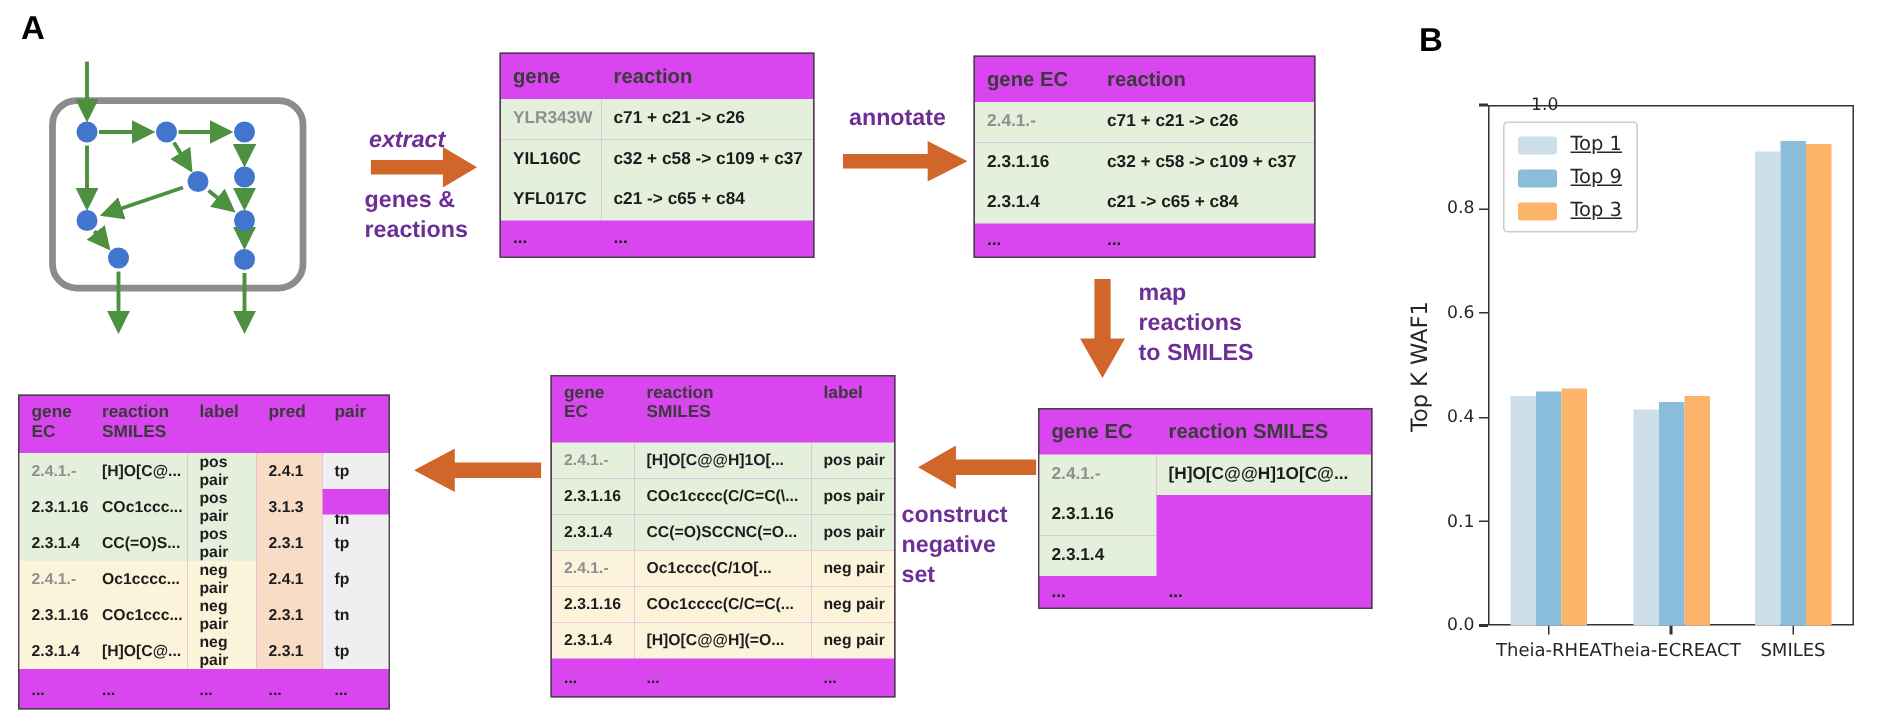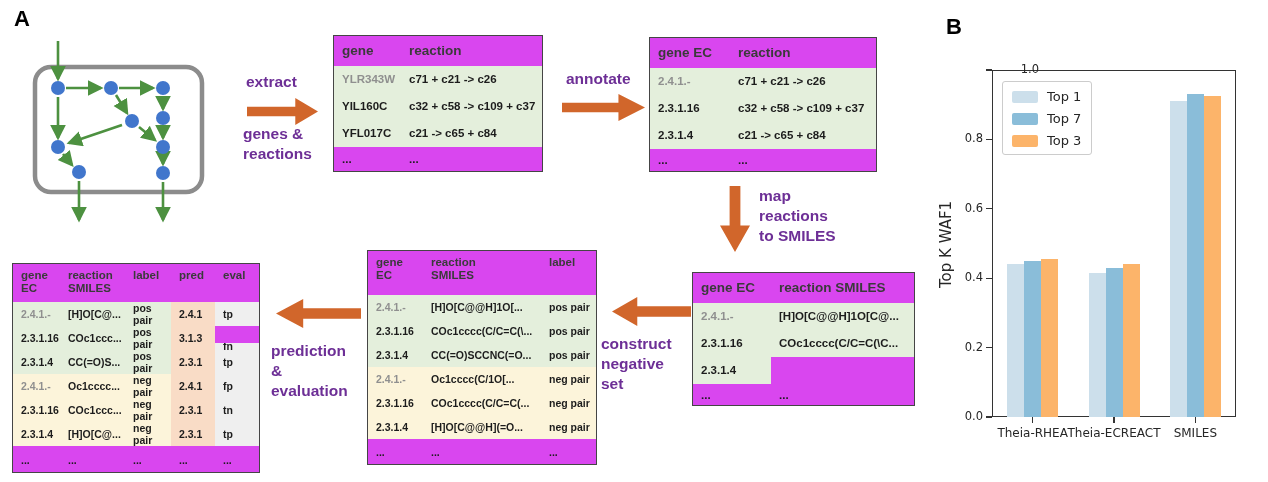--- a/index.html
+++ b/index.html
@@ -83,7 +83,7 @@
     </g>
   </svg>
 
-  <div class="plabel" style="left:246px;top:72px;">extract</div>
+  <div class="plabel" style="left:246px;top:84px;font-style:italic;">extract</div>
   <div class="oarrow right" style="left:247px;top:98px;width:71px;height:27px;"></div>
   <div class="plabel" style="left:243px;top:124px;">genes &amp;
 reactions</div>

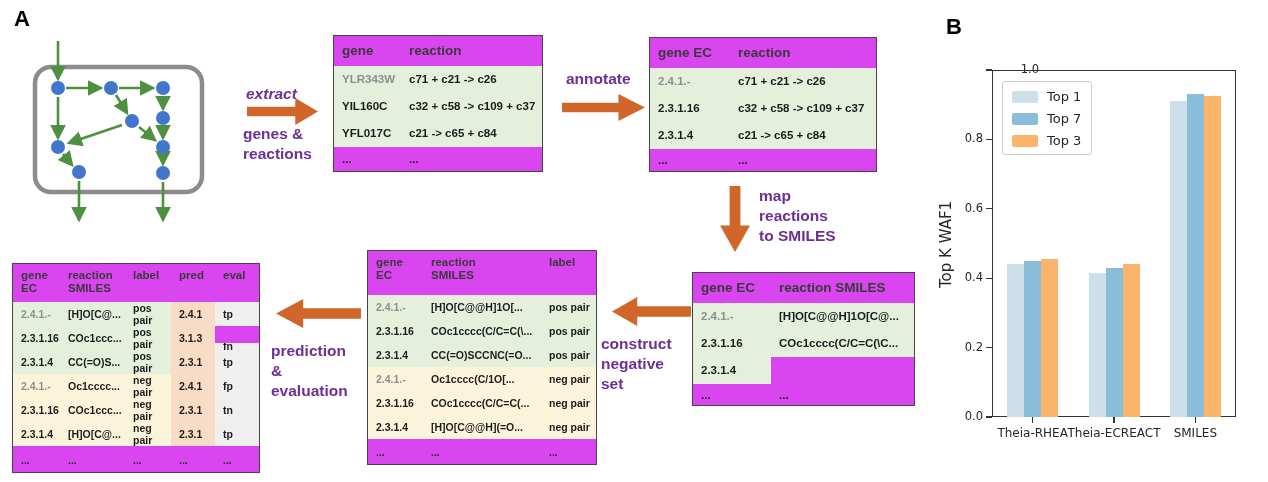--- a/index.html
+++ b/index.html
@@ -37,7 +37,7 @@
           padding:7px 10px 6px 9px;display:flex;flex-direction:column;gap:7px;}
   .legend-row{display:flex;align-items:center;gap:9px;}
   .legend-swatch{width:26px;height:12px;border-radius:2px;flex:none;}
-  .legend-label{font-size:13px;white-space:nowrap;}
+  .legend-label{font-size:13px;white-space:nowrap;text-decoration:underline;}
 </style>
 </head>
 <body>

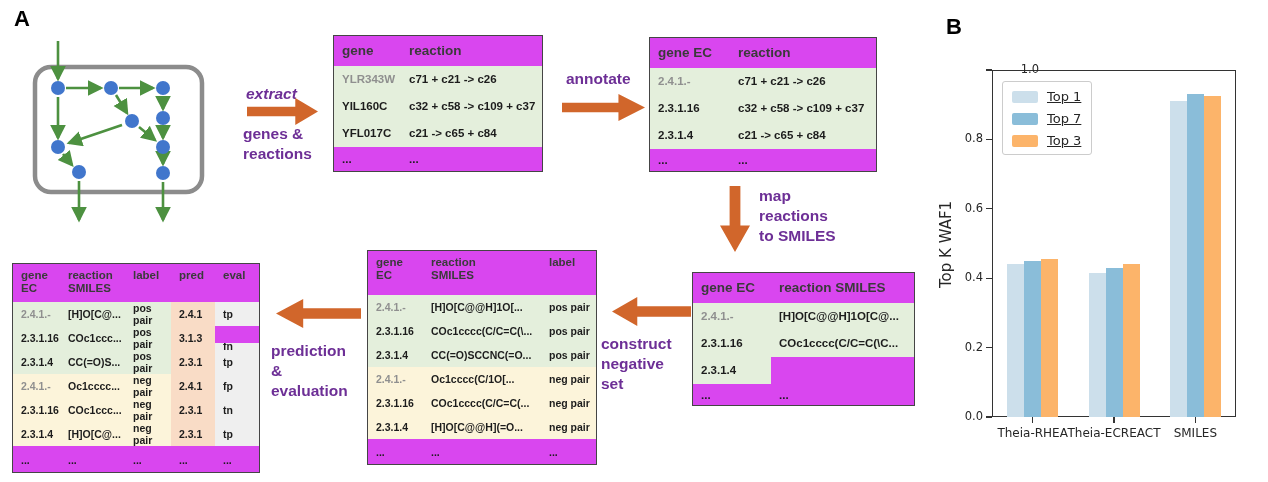--- a/index.html
+++ b/index.html
@@ -317,7 +317,7 @@
         </div>
         <div class="legend-row">
           <div class="legend-swatch" style="background: rgb(138, 189, 217);"></div>
-          <div class="legend-label">Top 7</div>
+          <div class="legend-label">Top 9</div>
         </div>
         <div class="legend-row">
           <div class="legend-swatch" style="background: rgb(252, 180, 106);"></div>

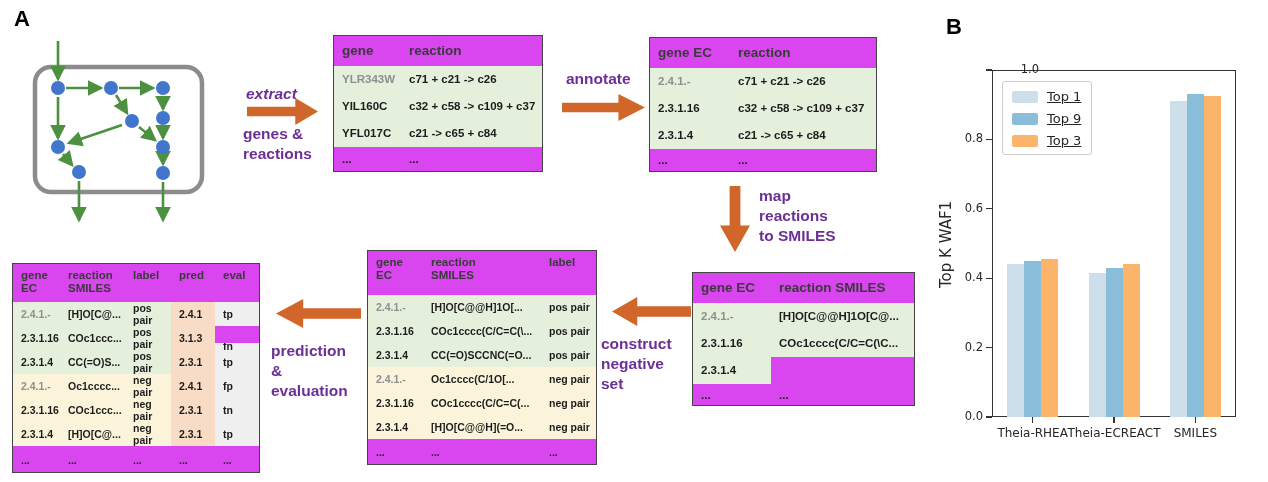--- a/index.html
+++ b/index.html
@@ -227,7 +227,7 @@
 SMILES</div>
         <div class="t-cell" style="width: 46px;">label</div>
         <div class="t-cell" style="width: 44px;">pred</div>
-        <div class="t-cell" style="width: 36px; flex: 1 1 0%;">eval</div>
+        <div class="t-cell" style="width: 36px; flex: 1 1 0%;">pair</div>
       </div>
       <div class="t-row t-data" style="height: 24px;">
         <div class="t-cell muted" style="width: 47px; background: rgb(228, 239, 220);">2.4.1.-</div>

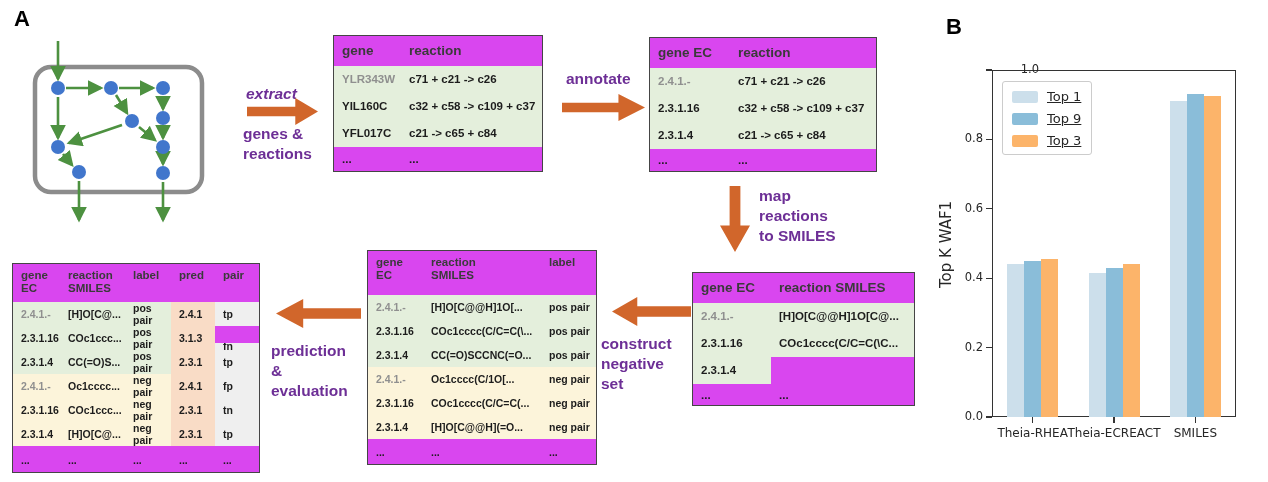--- a/index.html
+++ b/index.html
@@ -215,9 +215,6 @@
     </div>
 
   <div class="oarrow left" style="left:276px;top:299px;width:85px;height:29px;"></div>
-  <div class="plabel" style="left:271px;top:341px;">prediction
-&amp;
-evaluation</div>
 
   <div class="dtable t5" style="left:12px;top:263px;width:248px;height:210px;">
       <div class="t-row t-head" style="height: 38px;">

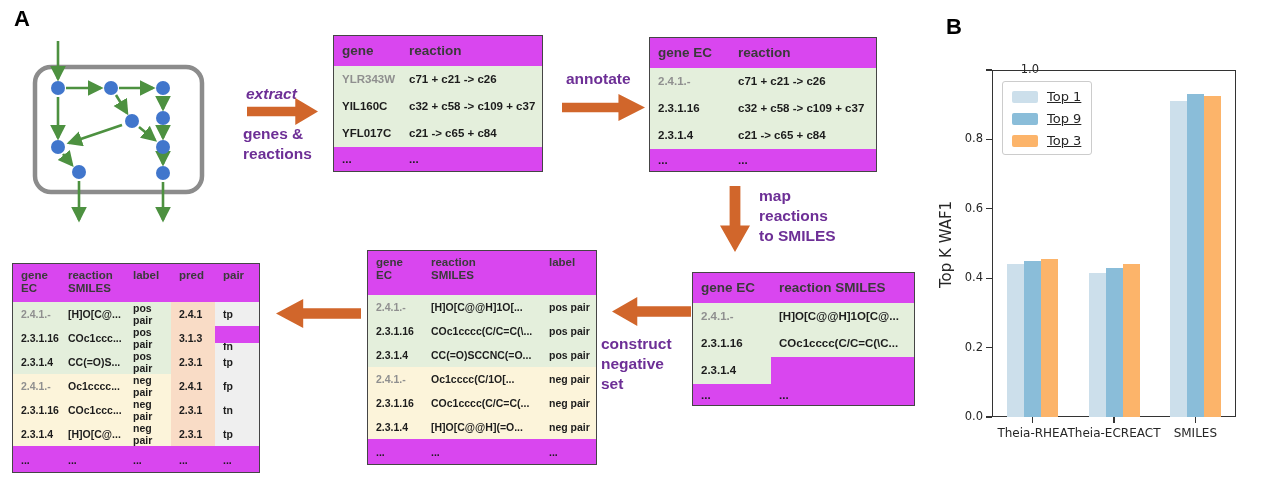--- a/index.html
+++ b/index.html
@@ -153,7 +153,6 @@
       </div>
       <div class="t-row t-data" style="height: 27px;">
         <div class="t-cell" style="width: 78px; background: rgb(228, 239, 220);">2.3.1.16</div>
-        <div class="t-cell" style="width: 140px; flex: 1 1 0%; background: rgb(228, 239, 220);">COc1cccc(C/C=C(\C...</div>
       </div>
       <div class="t-row t-data" style="height: 27px;">
         <div class="t-cell" style="width: 78px; background: rgb(228, 239, 220);">2.3.1.4</div>

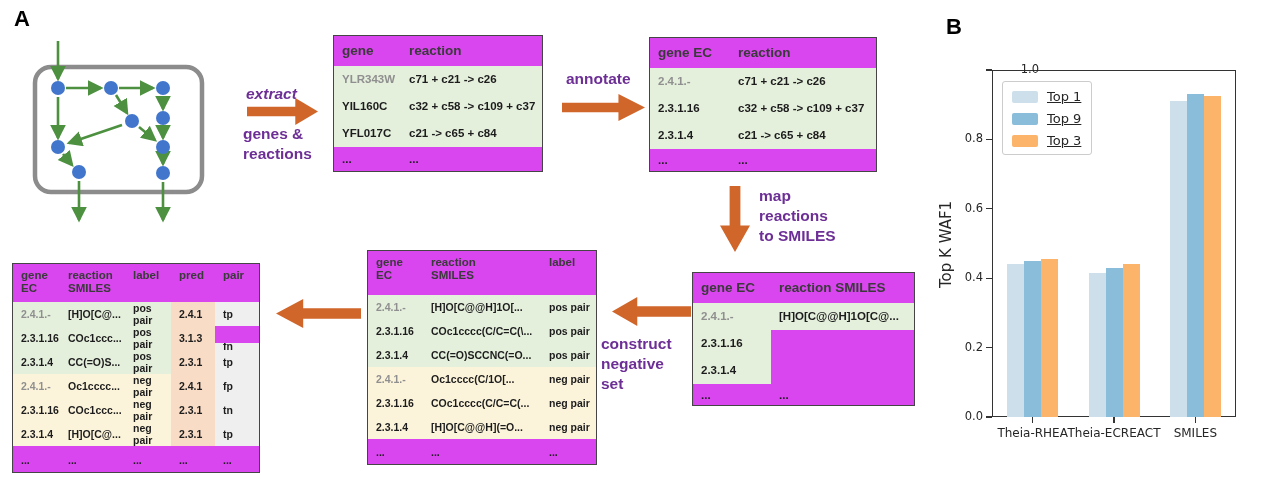--- a/index.html
+++ b/index.html
@@ -281,7 +281,7 @@
       <div class="plot-box" style="left: 992px; top: 70px; width: 244px; height: 347px;"></div>
       <div class="ytick-label" style="left: 952px; top: 409px; width: 31px;">0.0</div>
       <div class="ytick-mark" style="left: 986px; top: 416.4px; width: 6px; height: 1.3px;"></div>
-      <div class="ytick-label" style="left: 952px; top: 339.6px; width: 31px;">0.2</div>
+      <div class="ytick-label" style="left: 952px; top: 339.6px; width: 31px;">0.1</div>
       <div class="ytick-mark" style="left: 986px; top: 347px; width: 6px; height: 1.3px;"></div>
       <div class="ytick-label" style="left: 952px; top: 270.2px; width: 31px;">0.4</div>
       <div class="ytick-mark" style="left: 986px; top: 277.6px; width: 6px; height: 1.3px;"></div>

